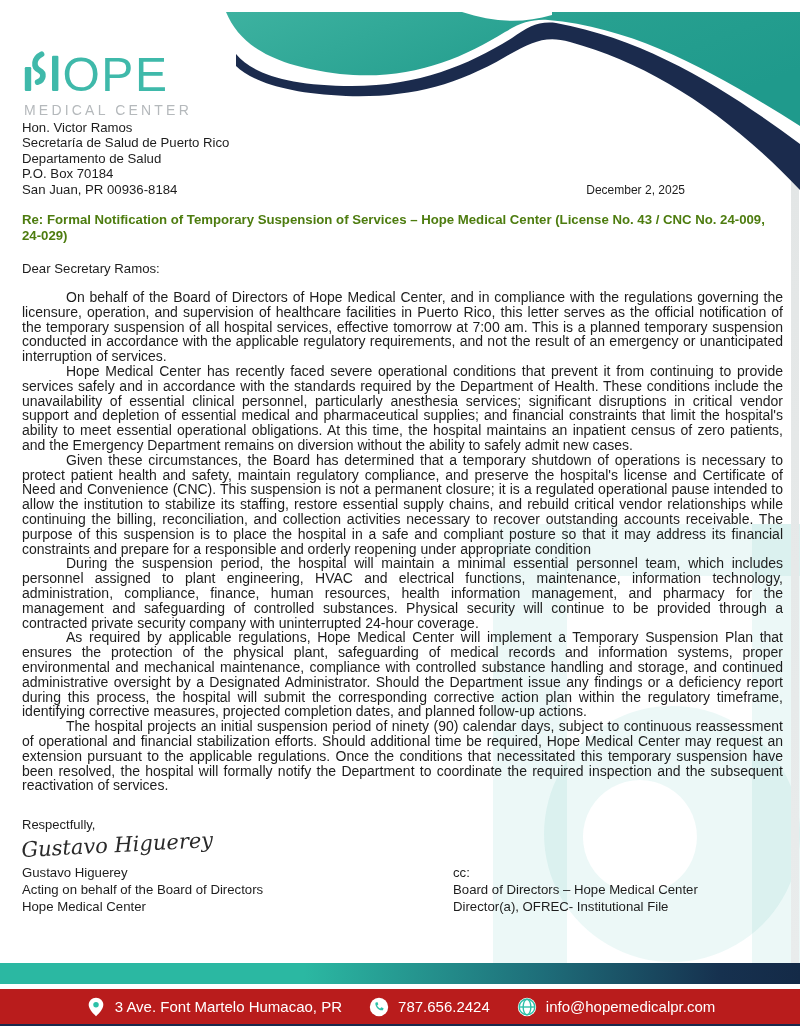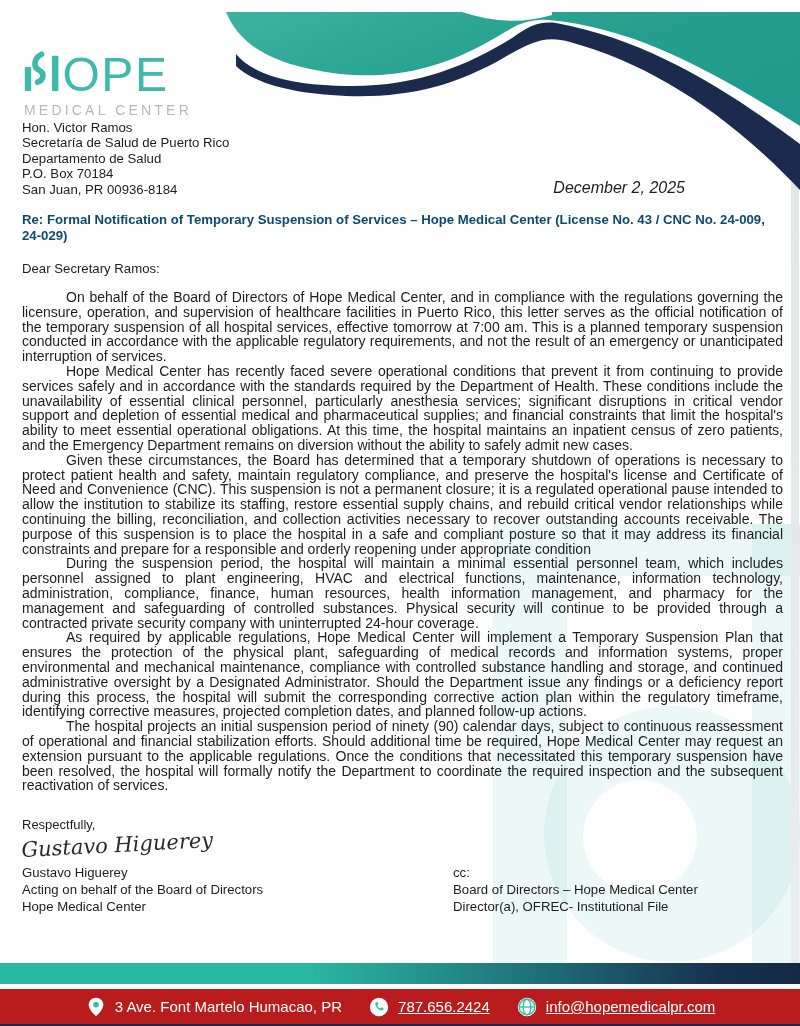--- a/index.html
+++ b/index.html
@@ -24,7 +24,7 @@
     color:#1d1d1d; }
   .addr-row { display:flex; justify-content:space-between; align-items:flex-end; }
   .recipient { font-size:13.2px; line-height:15.4px; }
-  .date { font-size:16px; padding-right:98px; white-space:nowrap;font-style:italic; }
+  .date { font-size:12px; padding-right:98px; white-space:nowrap; }
   .subject { margin-top:15px; font-weight:bold; font-size:13.2px; line-height:16px; color:#0c4a6e; }
   .salutation { margin-top:17px; font-size:13.2px; }
   .body-text { margin-top:14px; }

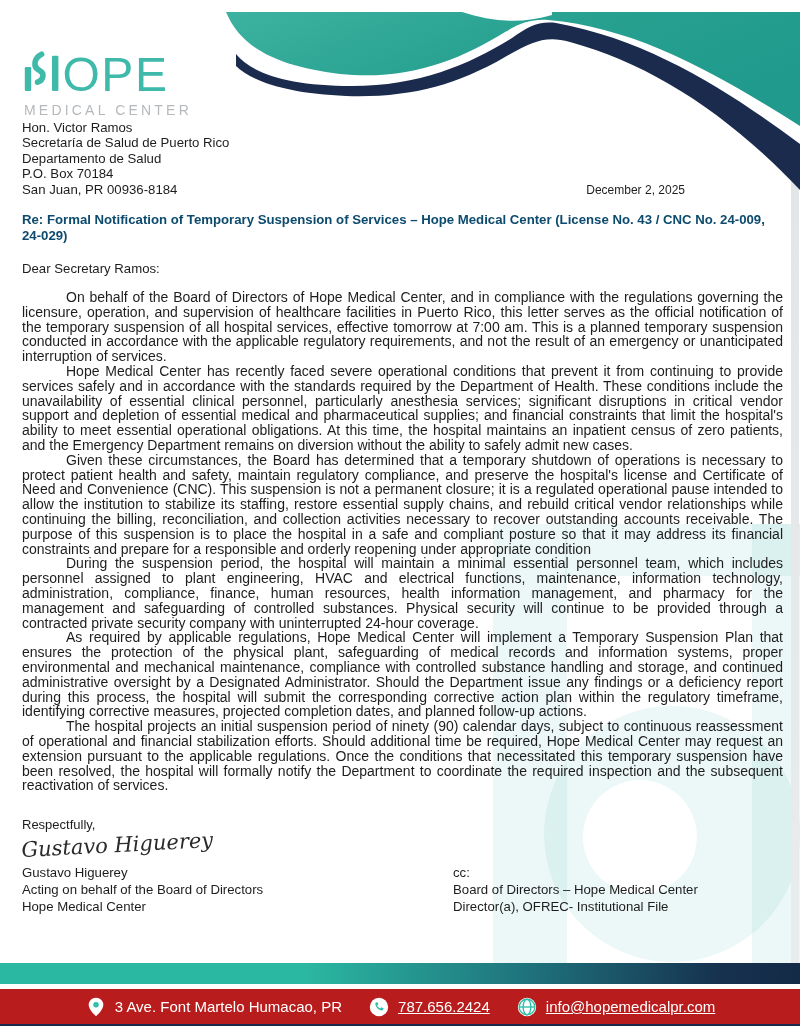--- a/index.html
+++ b/index.html
@@ -25,7 +25,7 @@
   .addr-row { display:flex; justify-content:space-between; align-items:flex-end; }
   .recipient { font-size:13.2px; line-height:15.4px; }
   .date { font-size:12px; padding-right:98px; white-space:nowrap; }
-  .subject { margin-top:15px; font-weight:bold; font-size:13.2px; line-height:16px; color:#0c4a6e; }
+  .subject { margin-top:15px; font-weight:bold; font-size:13.2px; line-height:16px; color:#4d7c0f; }
   .salutation { margin-top:17px; font-size:13.2px; }
   .body-text { margin-top:14px; }
   .body-text p { margin:0; font-size:14px; line-height:14.8px; text-align:justify;

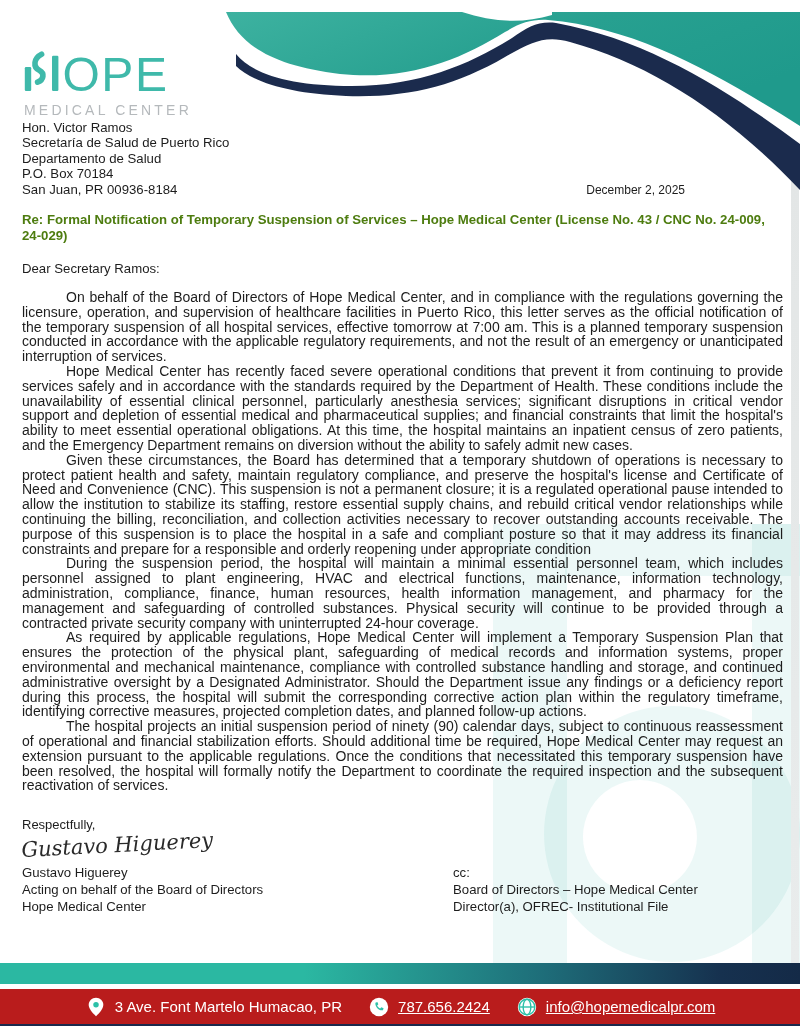--- a/index.html
+++ b/index.html
@@ -45,7 +45,7 @@
     background:#b91c1c; display:flex; align-items:center; justify-content:center;
     gap:12px; color:#ffffff; font-size:15px; }
   .footer-item { display:flex; align-items:center; gap:8px; }
-  .footer-item + .footer-item { margin-left:14px;text-decoration:underline; }
+  .footer-item + .footer-item { margin-left:14px; }
   .footer-navy { position:absolute; left:0; right:0; top:1012px; height:14px; z-index:4;
     background:#1b2a4c; }
   .icon { display:inline-block; width:22px; height:22px; }

